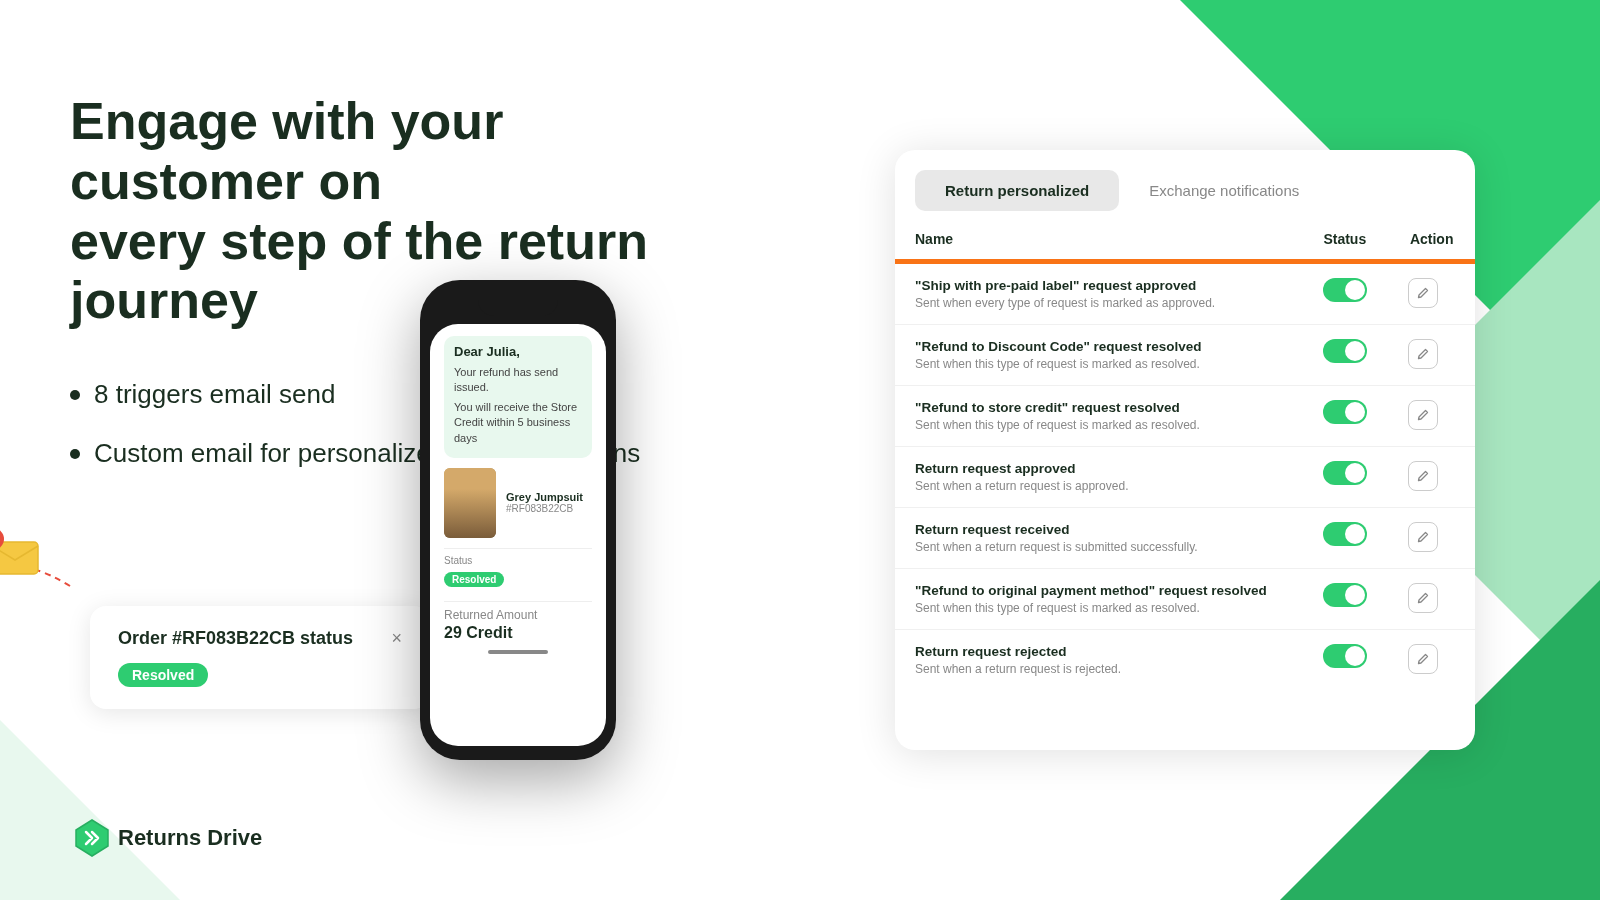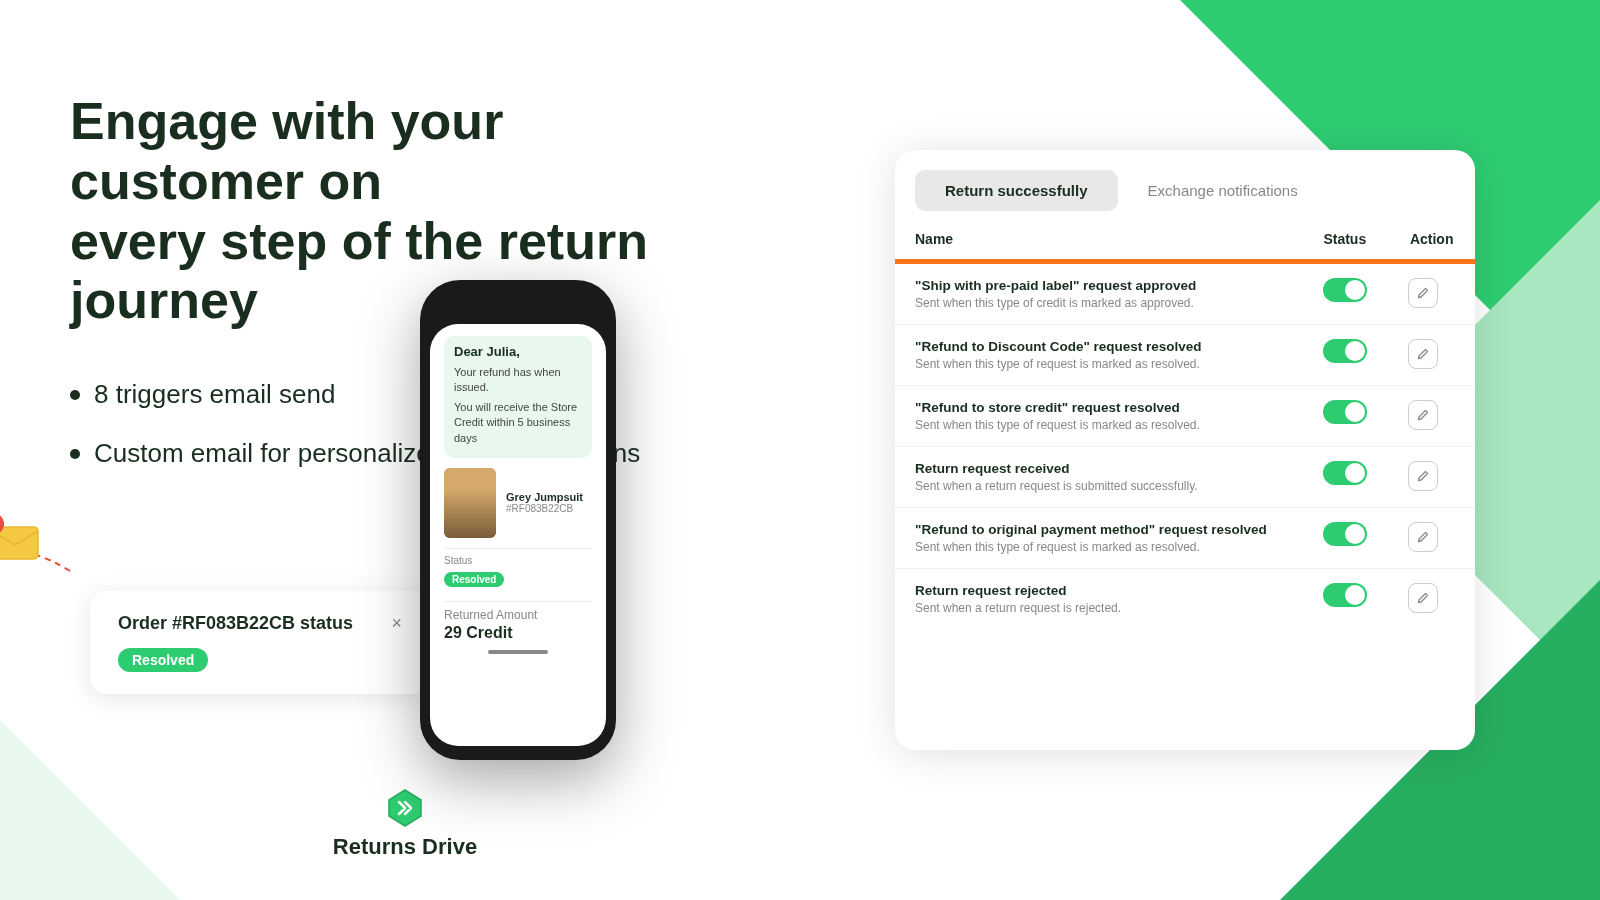--- a/index.html
+++ b/index.html
@@ -534,7 +534,7 @@
     <div class="notifications-card">
 
       <div class="notif-tabs">
-        <button class="notif-tab active">Return successfully</button>
+        <button class="notif-tab active">Return personalized</button>
         <button class="notif-tab">Exchange notifications</button>
       </div>
 

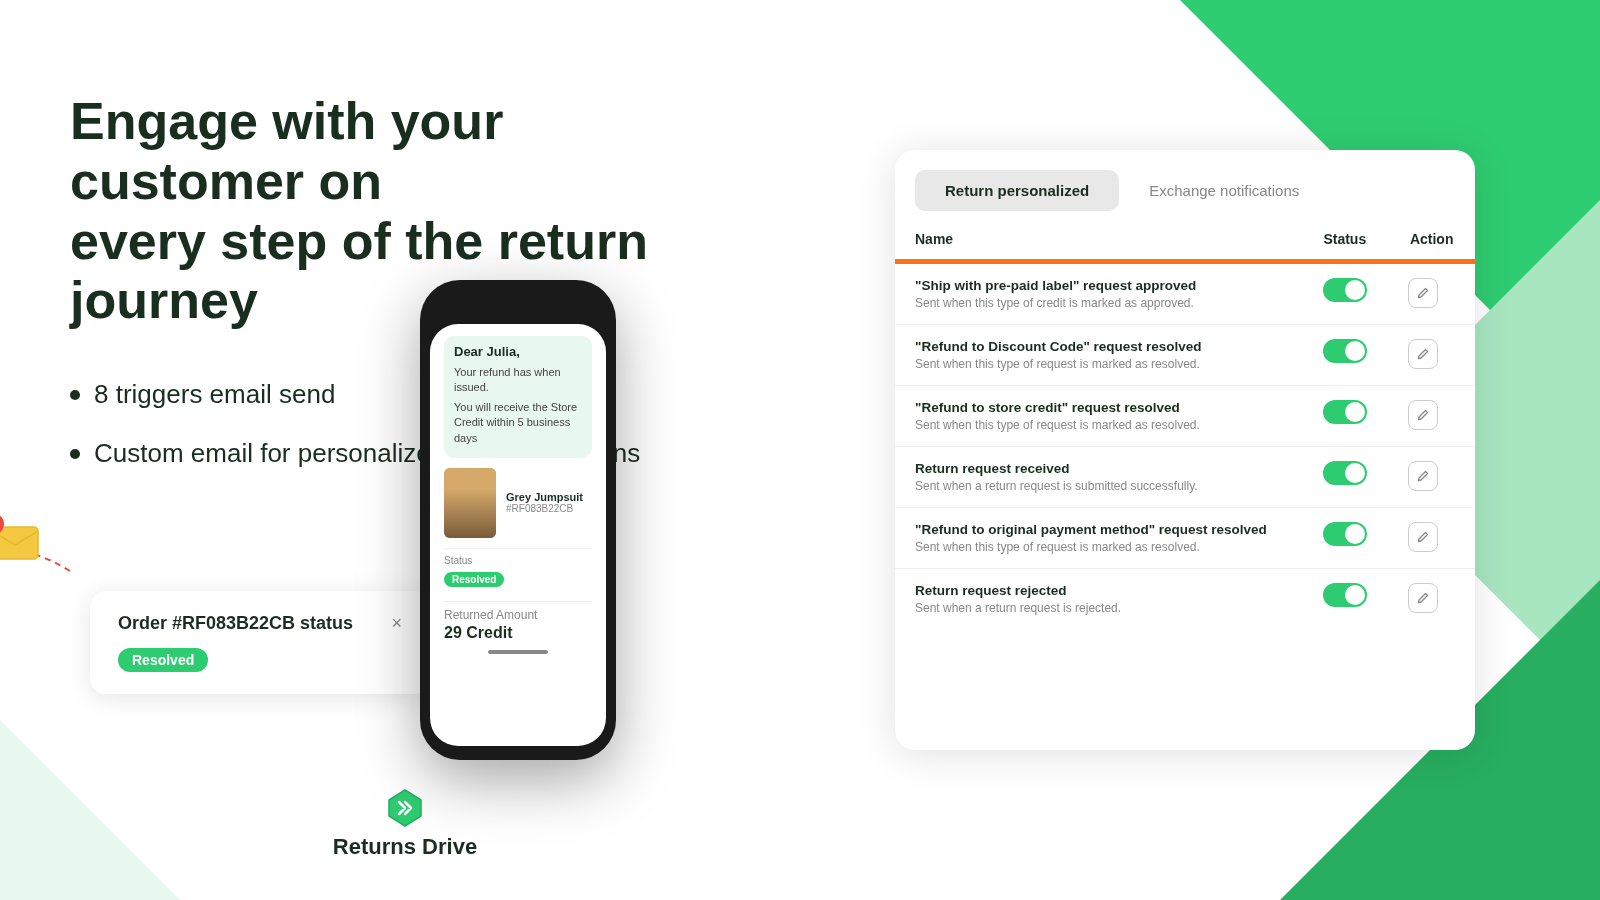--- a/index.html
+++ b/index.html
@@ -550,7 +550,7 @@
         <tr>
               <td>
                 <div class="row-title">"Ship with pre-paid label" request approved</div>
-                <div class="row-subtitle">Sent when this type of credit is marked as approved.</div>
+                <div class="row-subtitle">Sent when every type of request is marked as approved.</div>
               </td>
               <td class="td-status"><div class="toggle">
                   <div class="toggle-knob"></div>

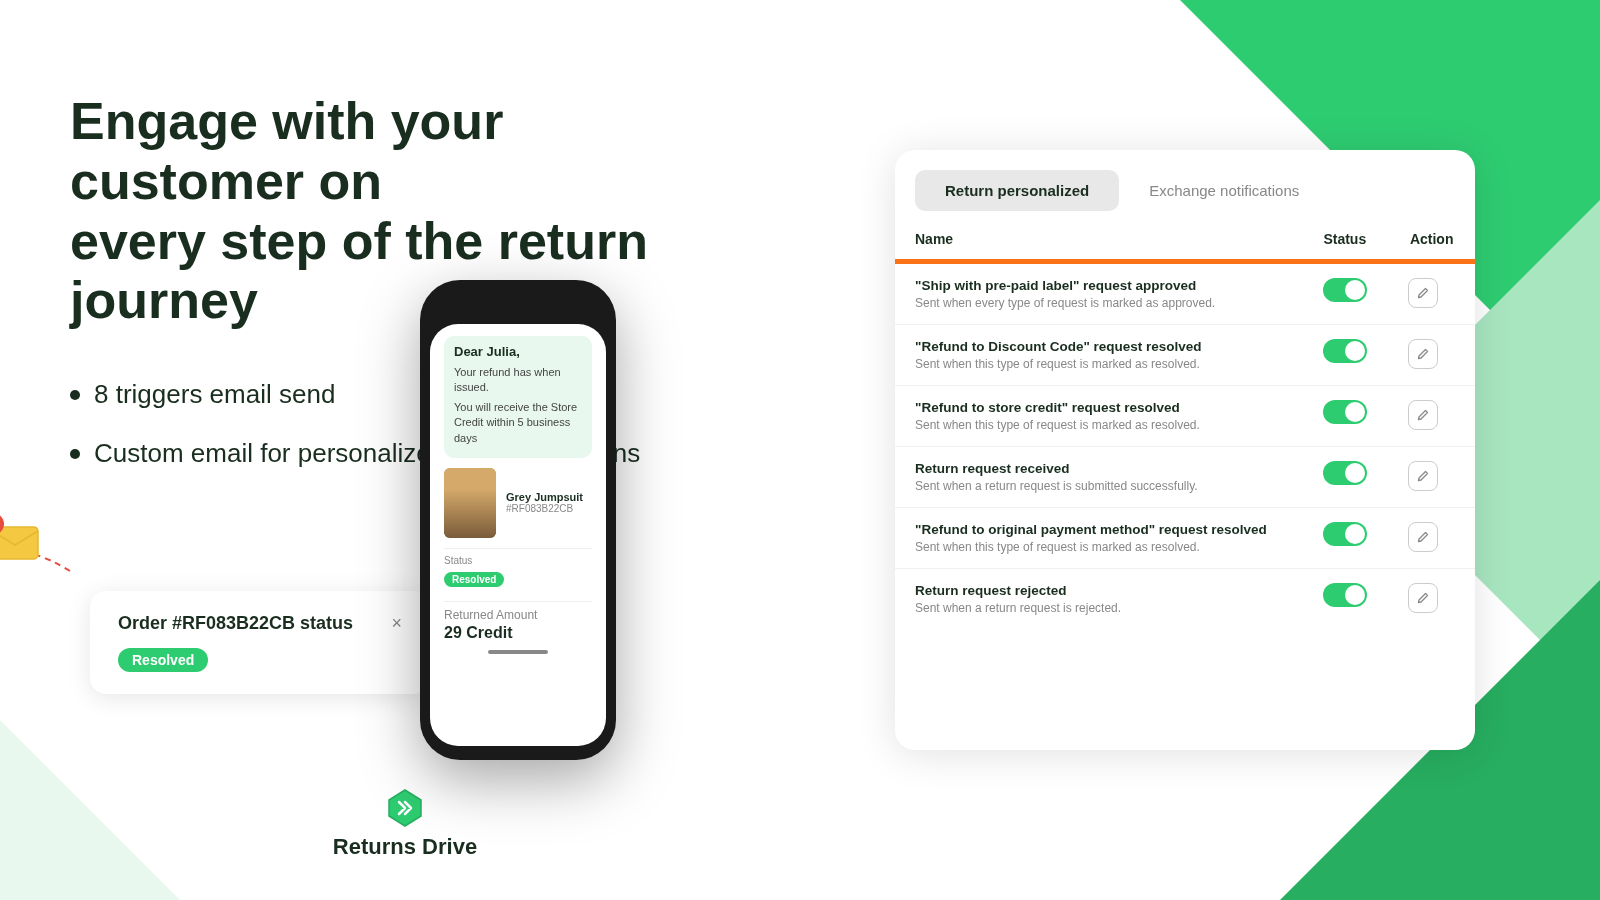--- a/index.html
+++ b/index.html
@@ -496,7 +496,7 @@
         <div class="phone-screen">
           <div class="phone-green-box">
             <div class="phone-greeting">Dear Julia,</div>
-            <div class="phone-message">Your refund has when issued.</div>
+            <div class="phone-message">Your refund has send issued.</div>
             <div class="phone-message">You will receive the Store Credit within 5 business days</div>
           </div>
           <div class="phone-product">

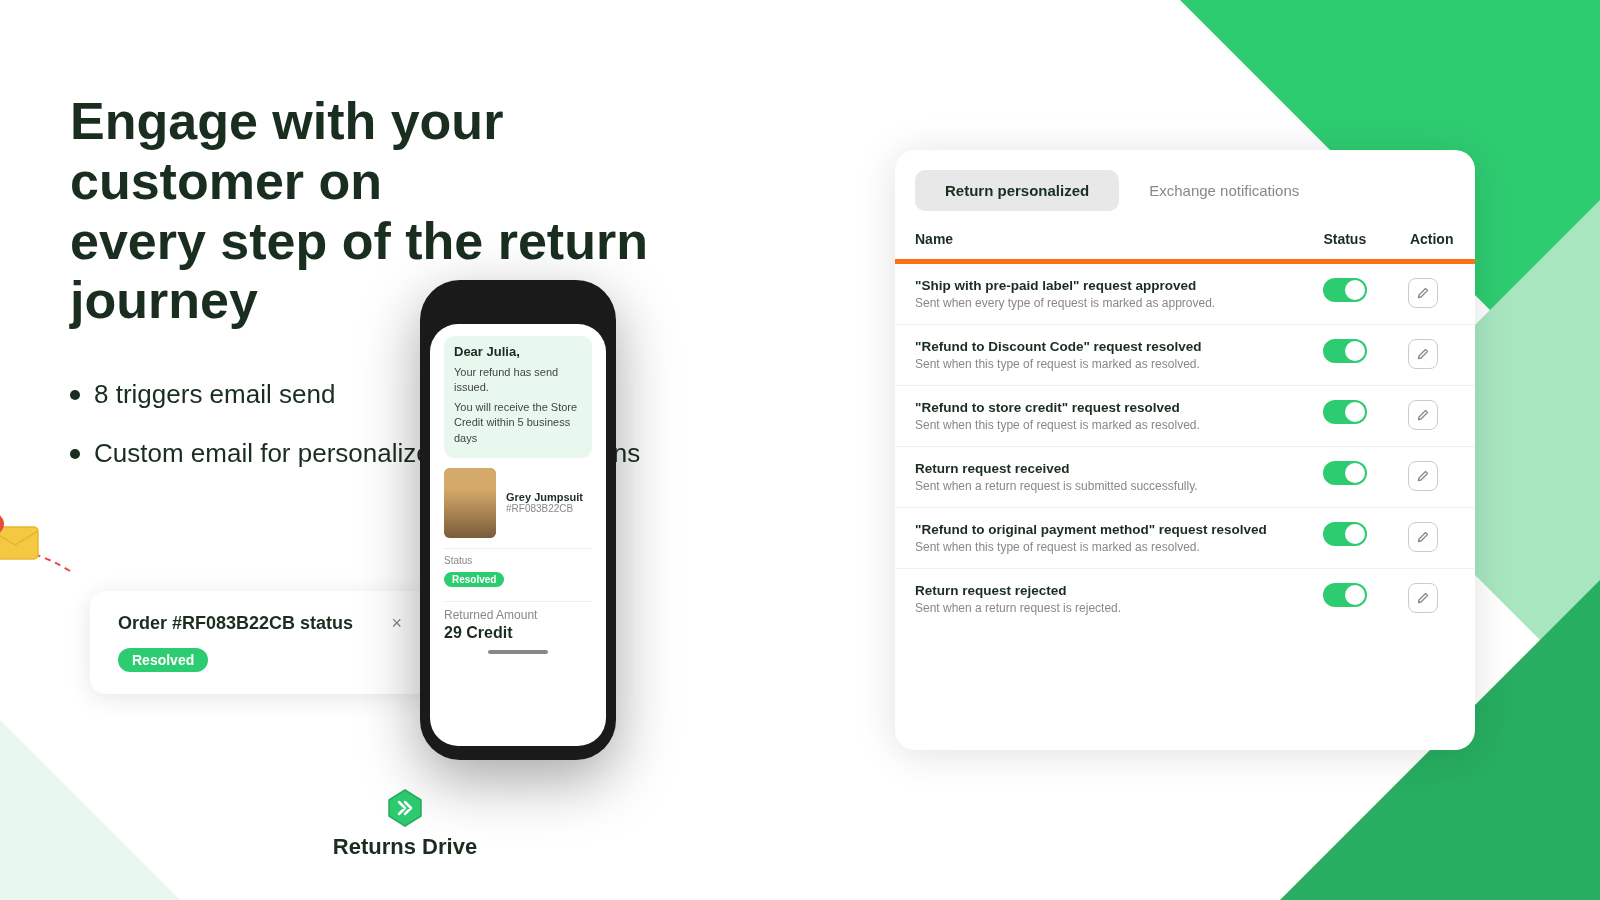--- a/index.html
+++ b/index.html
@@ -597,8 +597,8 @@
             </tr>
             <tr>
               <td>
-                <div class="row-title">Return request received</div>
-                <div class="row-subtitle">Sent when a return request is submitted successfully.</div>
+                <div class="row-title">Return request approved</div>
+                <div class="row-subtitle">Sent when a return request is approved.</div>
               </td>
               <td class="td-status"><div class="toggle">
                   <div class="toggle-knob"></div>
@@ -613,8 +613,8 @@
             </tr>
             <tr>
               <td>
-                <div class="row-title">"Refund to original payment method" request resolved</div>
-                <div class="row-subtitle">Sent when this type of request is marked as resolved.</div>
+                <div class="row-title">Return request received</div>
+                <div class="row-subtitle">Sent when a return request is submitted successfully.</div>
               </td>
               <td class="td-status"><div class="toggle">
                   <div class="toggle-knob"></div>
@@ -629,8 +629,8 @@
             </tr>
             <tr>
               <td>
-                <div class="row-title">Return request rejected</div>
-                <div class="row-subtitle">Sent when a return request is rejected.</div>
+                <div class="row-title">"Refund to original payment method" request resolved</div>
+                <div class="row-subtitle">Sent when this type of request is marked as resolved.</div>
               </td>
               <td class="td-status"><div class="toggle">
                   <div class="toggle-knob"></div>
@@ -643,6 +643,22 @@
                 </div>
               </td>
             </tr>
+            <tr>
+              <td>
+                <div class="row-title">Return request rejected</div>
+                <div class="row-subtitle">Sent when a return request is rejected.</div>
+              </td>
+              <td class="td-status"><div class="toggle">
+                  <div class="toggle-knob"></div>
+                </div></td>
+              <td class="td-action">
+                <div class="edit-icon">
+                  <svg width="14" height="14" viewBox="0 0 14 14" fill="none">
+    <path d="M9.5 2.5 L11.5 4.5 L5 11 L2.5 11.5 L3 9 L9.5 2.5Z" stroke="#888" stroke-width="1.3" fill="none" stroke-linejoin="round"></path>
+  </svg>
+                </div>
+              </td>
+            </tr>
           </tbody>
       </table>
 

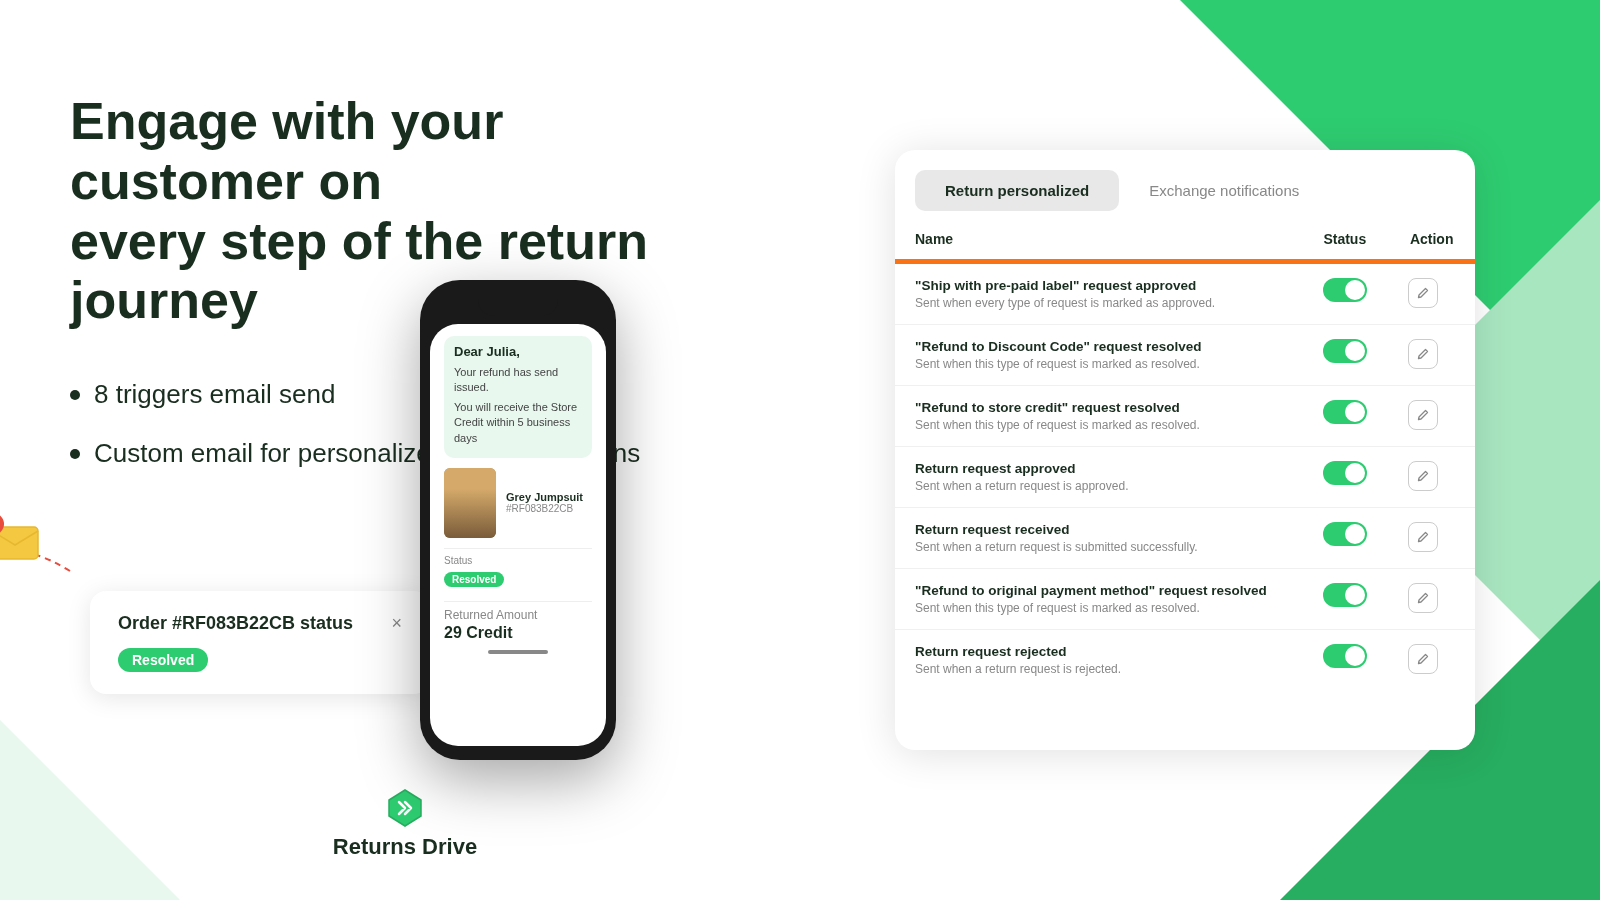--- a/index.html
+++ b/index.html
@@ -142,7 +142,6 @@
       align-items: center;
       gap: 4px;
       margin-top: 60px;
-      flex-direction: column;
     }
     .brand-icon {
       width: 44px;

